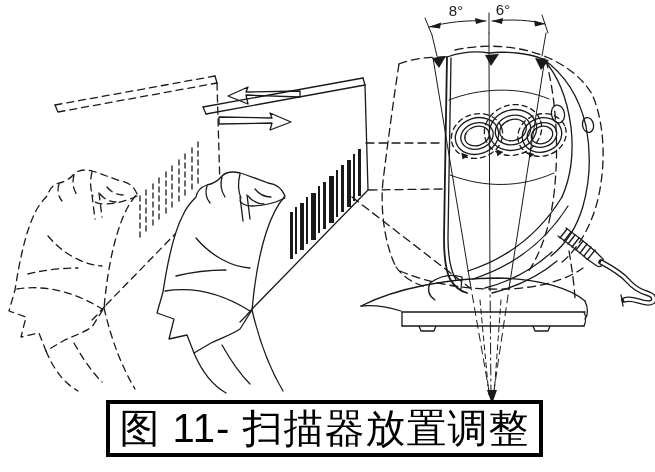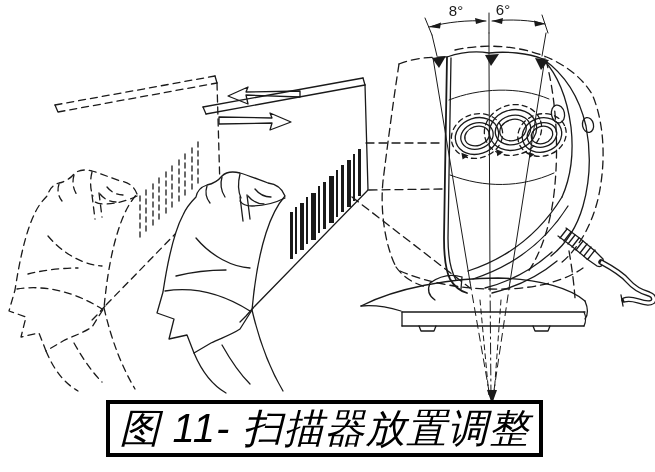--- a/index.html
+++ b/index.html
@@ -20,7 +20,7 @@
     box-sizing:border-box;border:4px solid #000;background:#fff;
     display:flex;align-items:center;justify-content:center;}
   .caption-text{font-size:40px;letter-spacing:1px;color:#000;white-space:nowrap;
-    font-family:"Liberation Sans",sans-serif;font-style:italic;}
+    font-family:"Liberation Sans",sans-serif;}
 </style>
 </head>
 <body>

